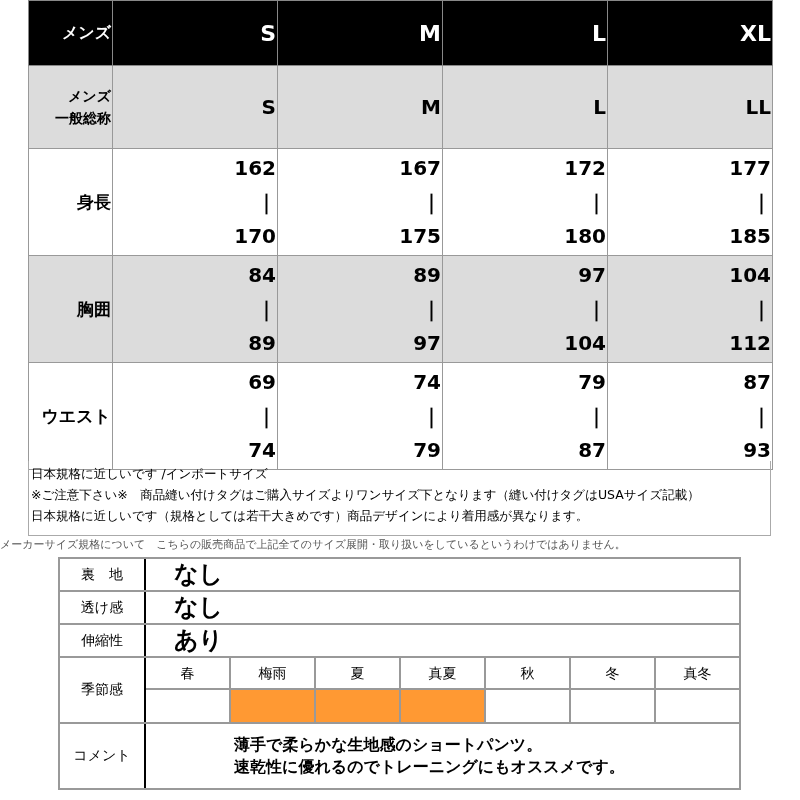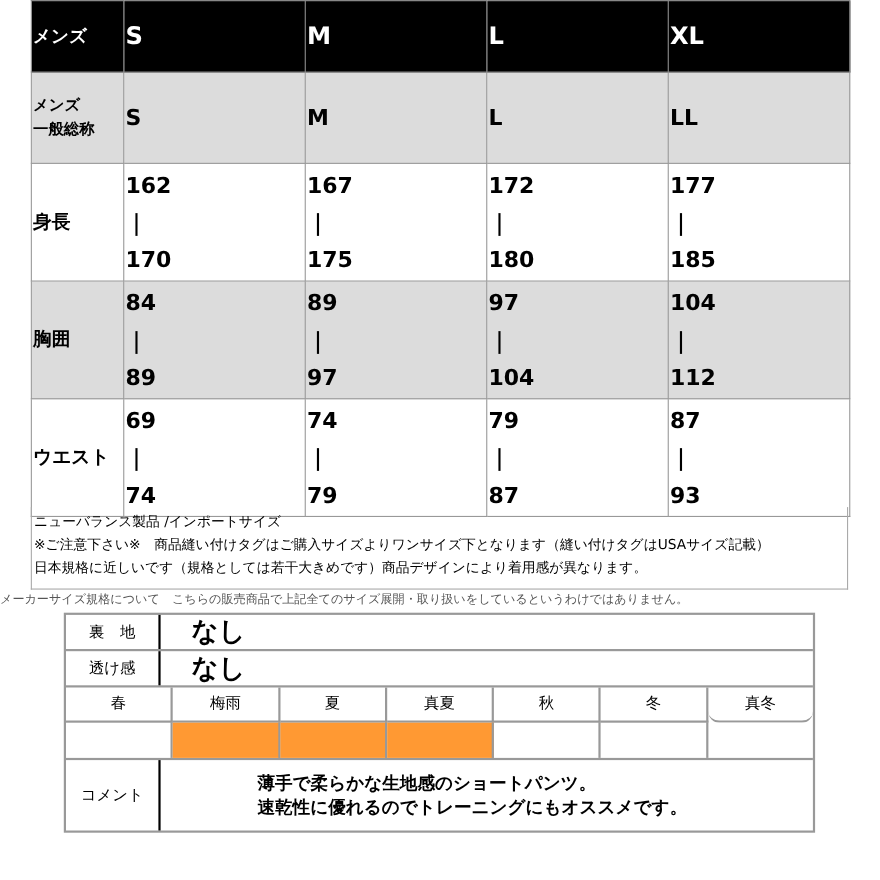--- a/index.html
+++ b/index.html
@@ -4,7 +4,7 @@
 <style>
   body { margin:0; background:#fff; font-family:"DejaVu Sans","Liberation Sans",sans-serif; width:800px; height:800px; overflow:hidden; position:relative; }
   .size-table { position:absolute; left:28px; top:0; border-collapse:collapse; table-layout:fixed; }
-  .size-table td { text-align:left; border:1px solid #999; font-weight:bold; }
+  .size-table td { text-align:right; border:1px solid #999; font-weight:bold; }
   .hdr td { background:#000; color:#fff; height:62px; font-size:22px; border-color:#888; }
   .hdr td.first { font-size:16px; }
   .gray td { background:#dcdcdc; }

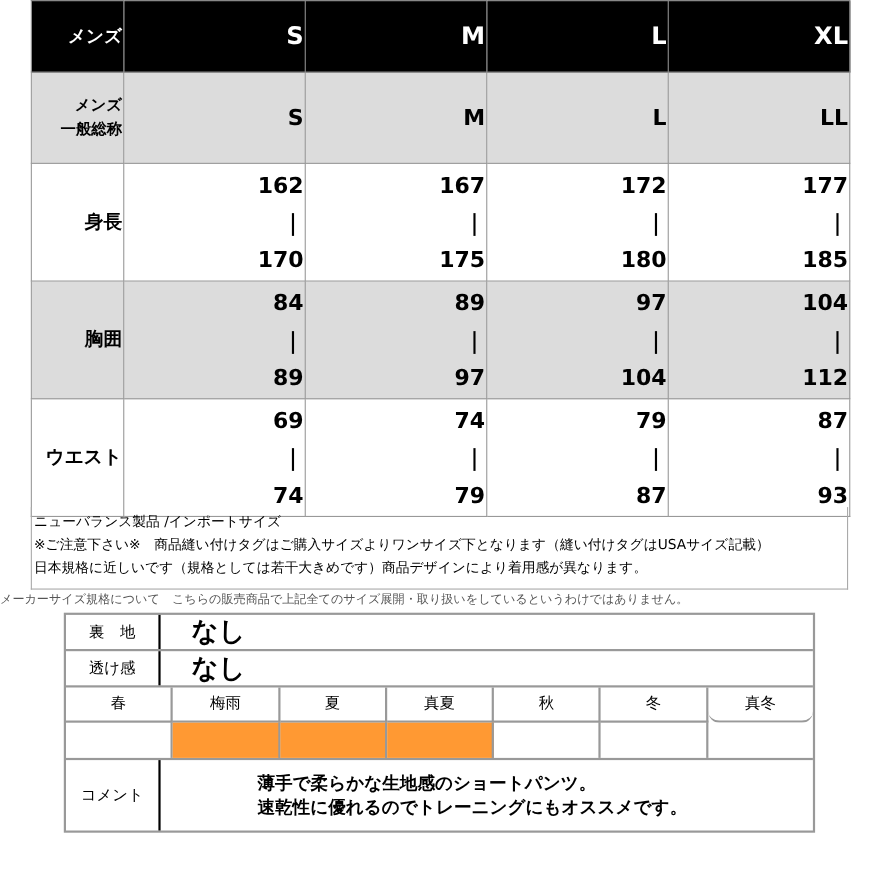--- a/index.html
+++ b/index.html
@@ -80,7 +80,7 @@
   </table>
 
 <div class="notes">
-  <div>ニューバランス製品 /インポートサイズ</div>
+  <div>日本規格に近しいです /インポートサイズ</div>
   <div class="red">※ご注意下さい※　商品縫い付けタグはご購入サイズよりワンサイズ下となります（縫い付けタグはUSAサイズ記載）</div>
   <div>日本規格に近しいです（規格としては若干大きめです）商品デザインにより着用感が異なります。</div>
 </div>

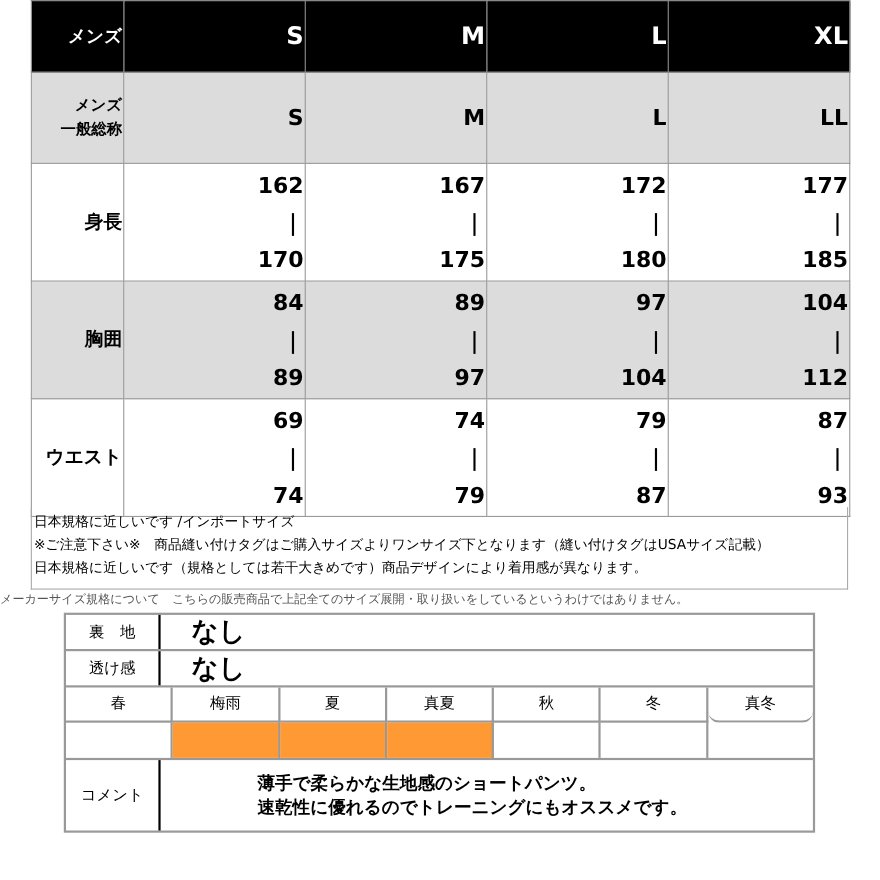--- a/index.html
+++ b/index.html
@@ -96,6 +96,10 @@
     <div class="spec-label">透け感</div>
     <div class="spec-val">なし</div>
   </div>
+  <div class="spec-row" style="height:31px">
+    <div class="spec-label">伸縮性</div>
+    <div class="spec-val">あり</div>
+  </div>
   <div class="spec-row">
     <div class="seasons">
       <div class="season-names">

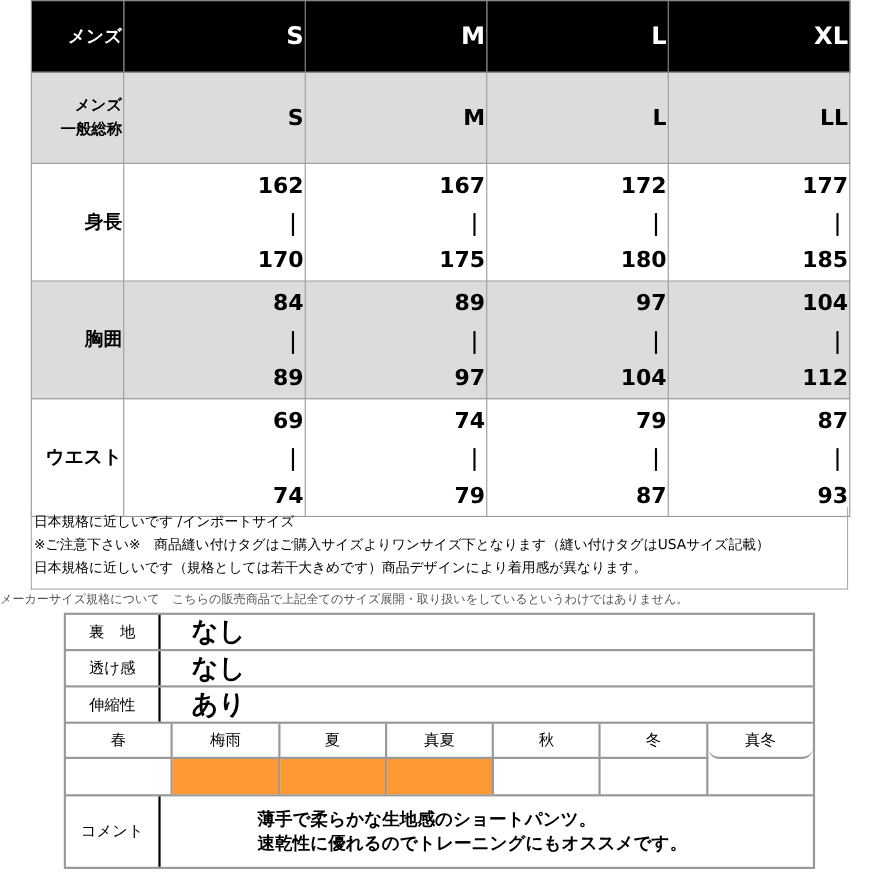--- a/index.html
+++ b/index.html
@@ -23,7 +23,7 @@
   .seasons { flex:1; display:flex; flex-direction:column; }
   .season-names, .season-marks { display:flex; }
   .season-names div, .season-marks div { flex:1; border-right:2px solid #999; text-align:center; }
-  .season-names div:last-child, .season-marks div:last-child { border-right:none;border-radius:10px; }
+  .season-names div:last-child, .season-marks div:last-child { border-right:none; }
   .season-names div { height:30px; line-height:30px; font-size:14px; border-bottom:2px solid #999; }
   .season-marks div { height:32px; }
   .season-marks div.on { background:#ff9933; }

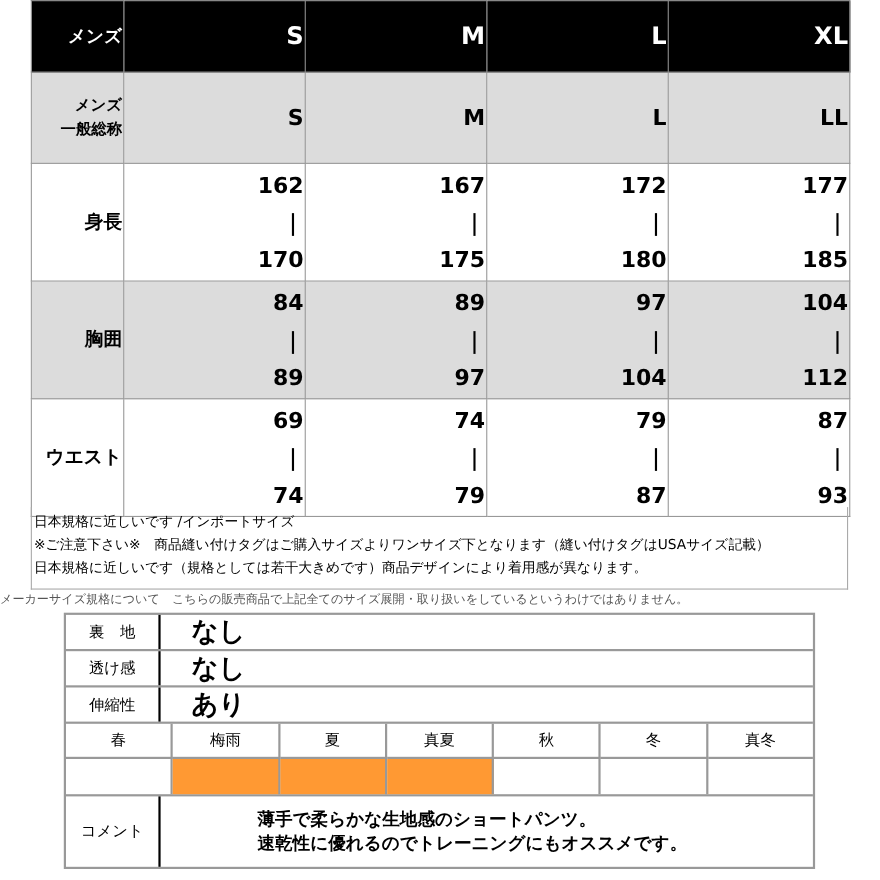--- a/index.html
+++ b/index.html
@@ -101,6 +101,7 @@
     <div class="spec-val">あり</div>
   </div>
   <div class="spec-row">
+    <div class="spec-label">季節感</div>
     <div class="seasons">
       <div class="season-names">
         <div>春</div>

